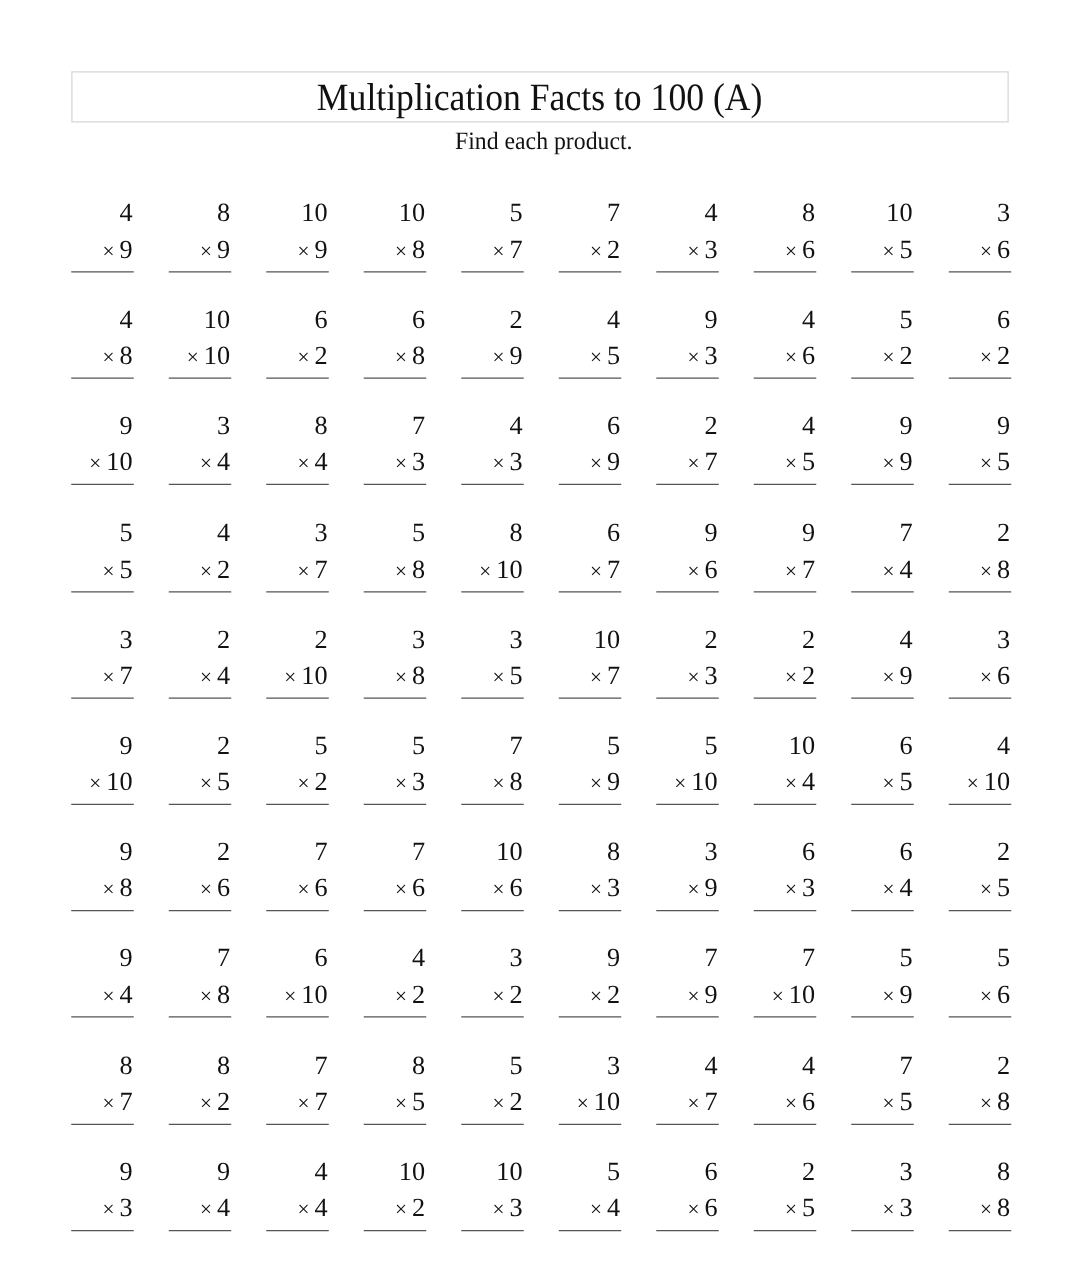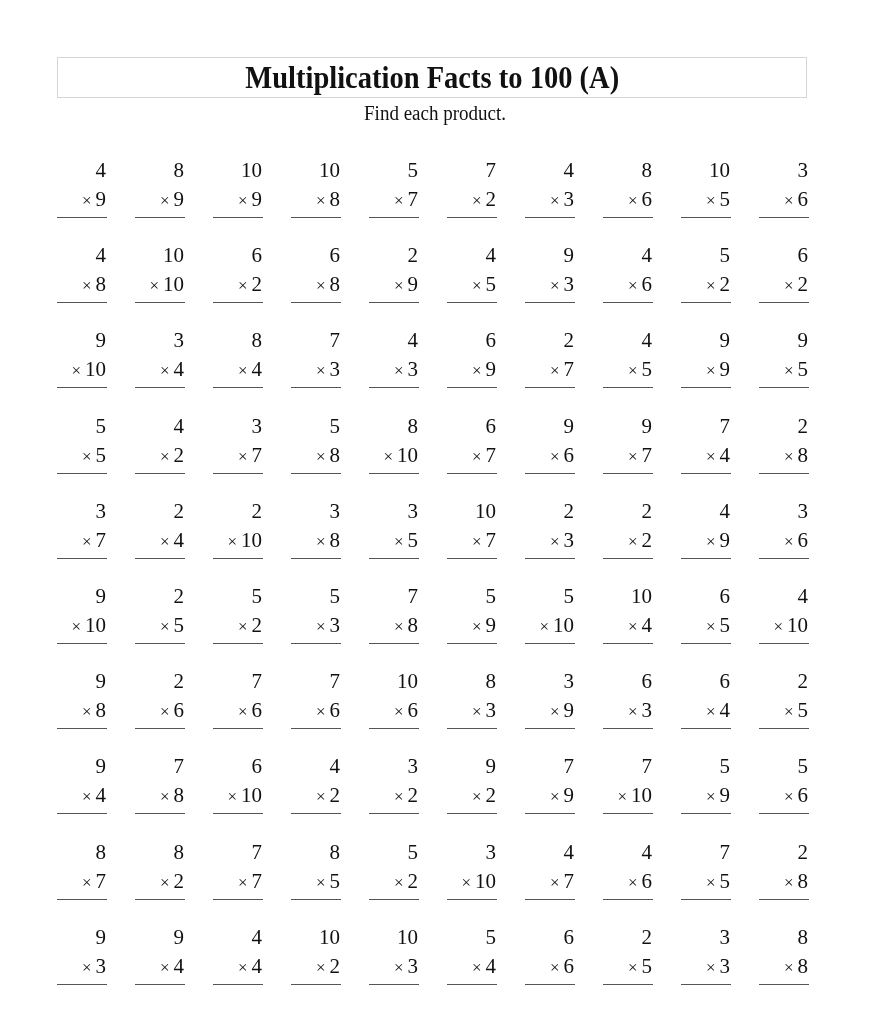--- a/index.html
+++ b/index.html
@@ -10,7 +10,7 @@
   .title-box {
     position: absolute; left: 57px; top: 57px; width: 750px; height: 41px;
     border: 1px solid #d6d6d6; box-sizing: border-box;
-    display: flex; align-items: center; justify-content: center; font-weight: bold;
+    display: flex; align-items: center; justify-content: center;
   }
   .title {
     font-size: 31px; letter-spacing: 0px; line-height: 1;

